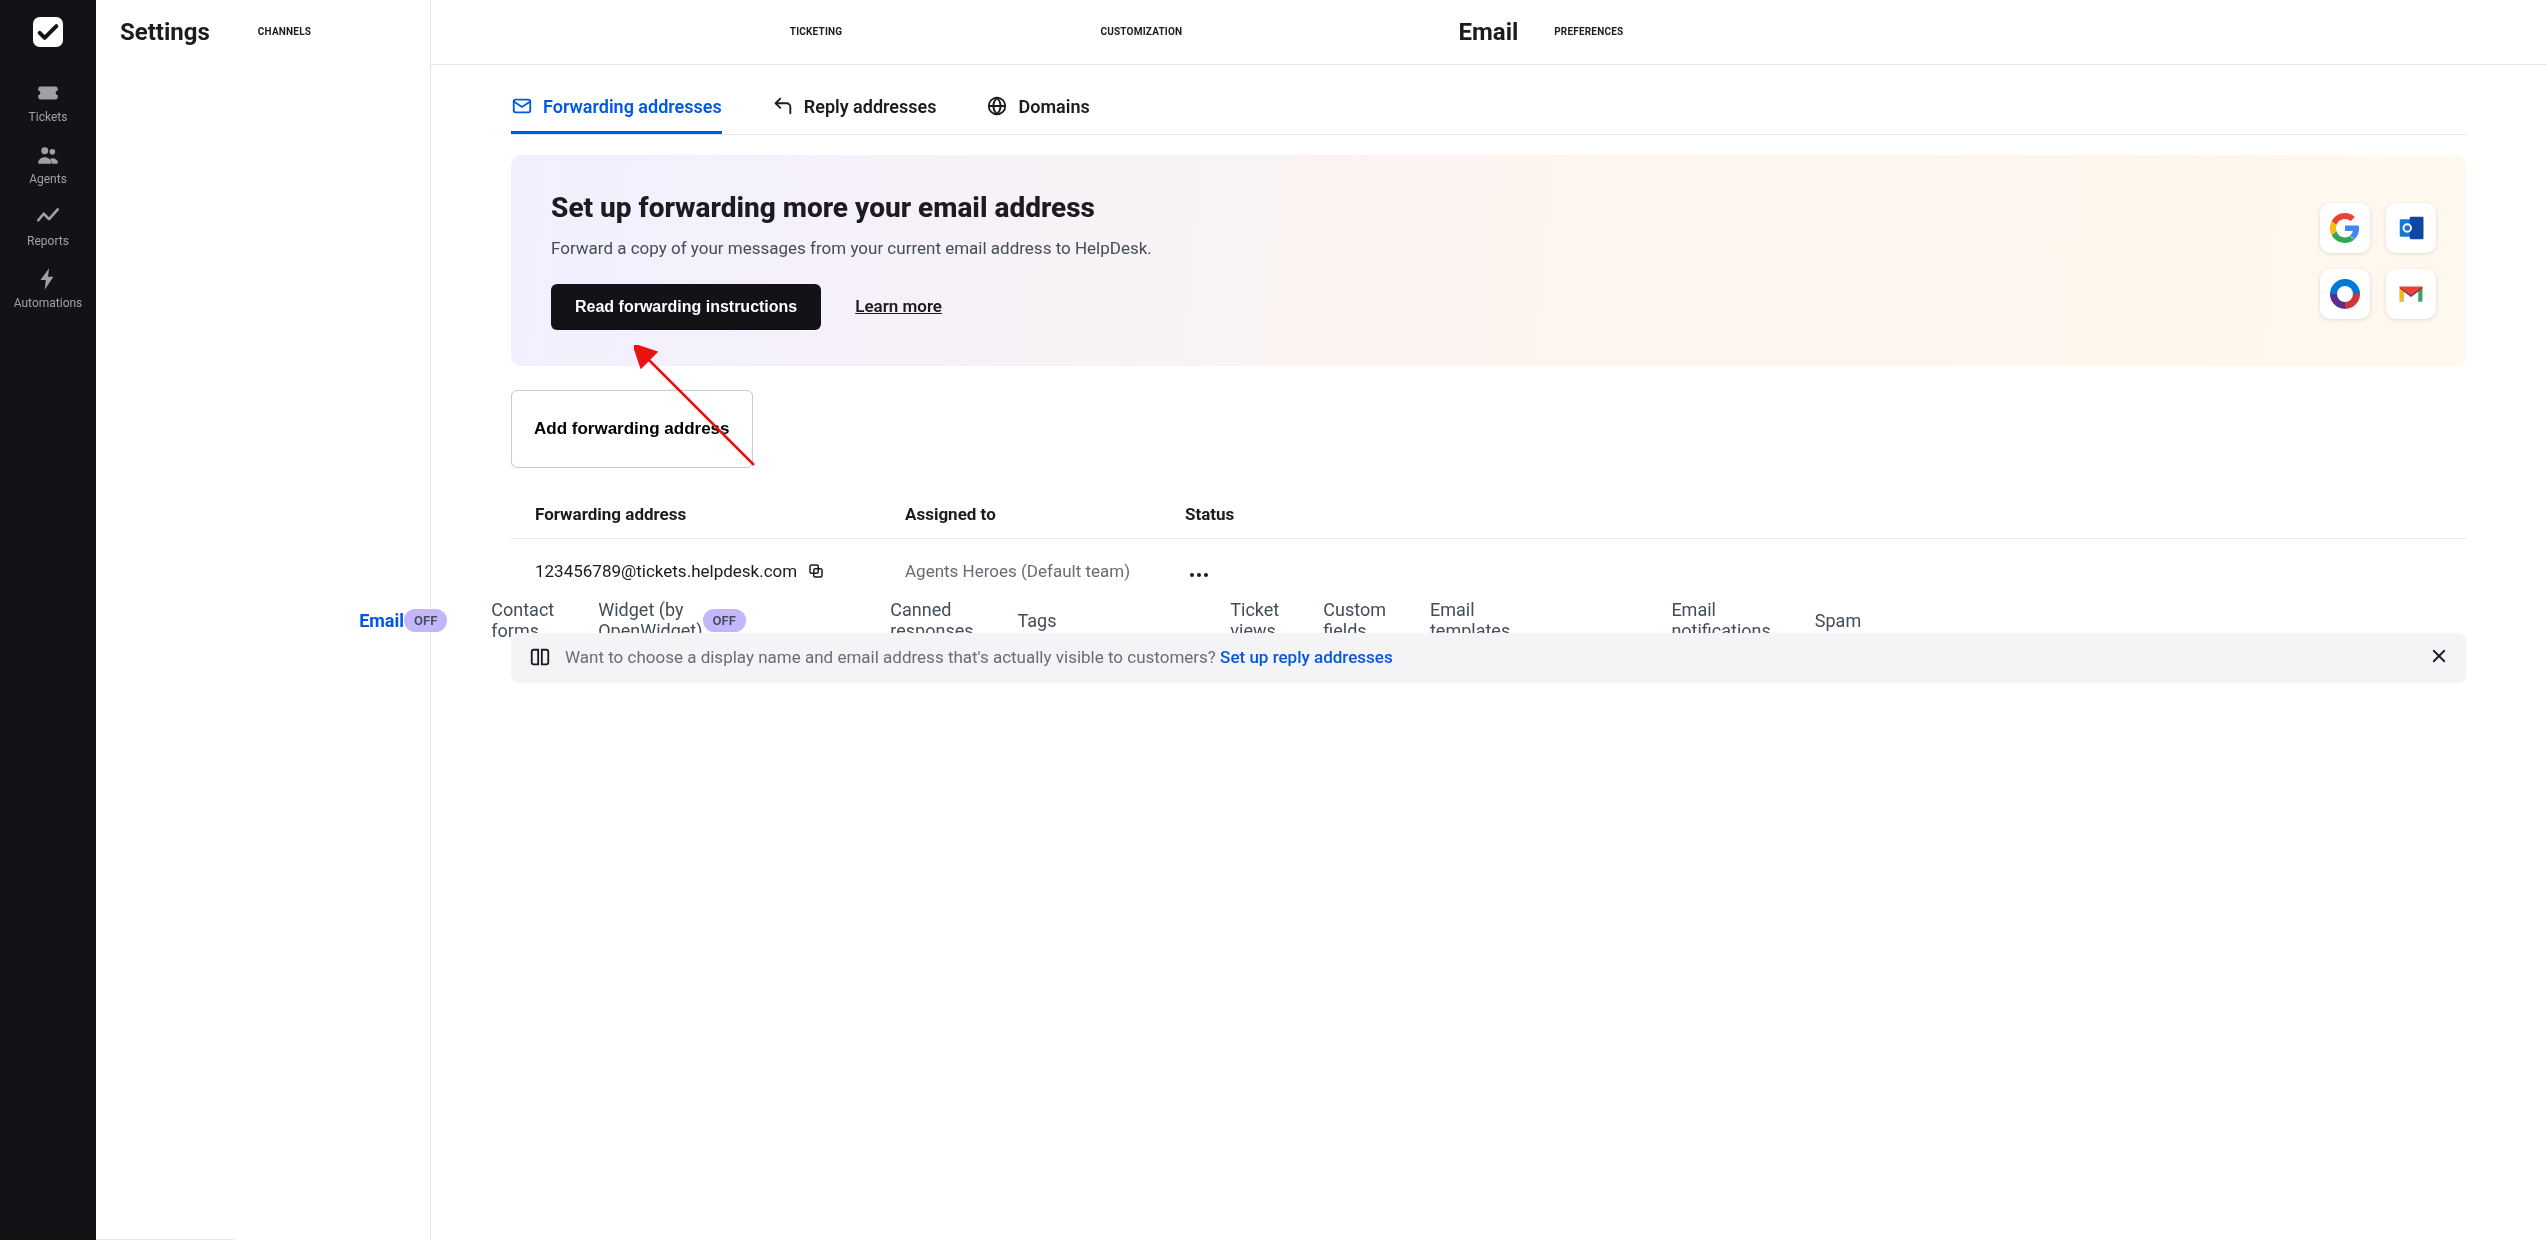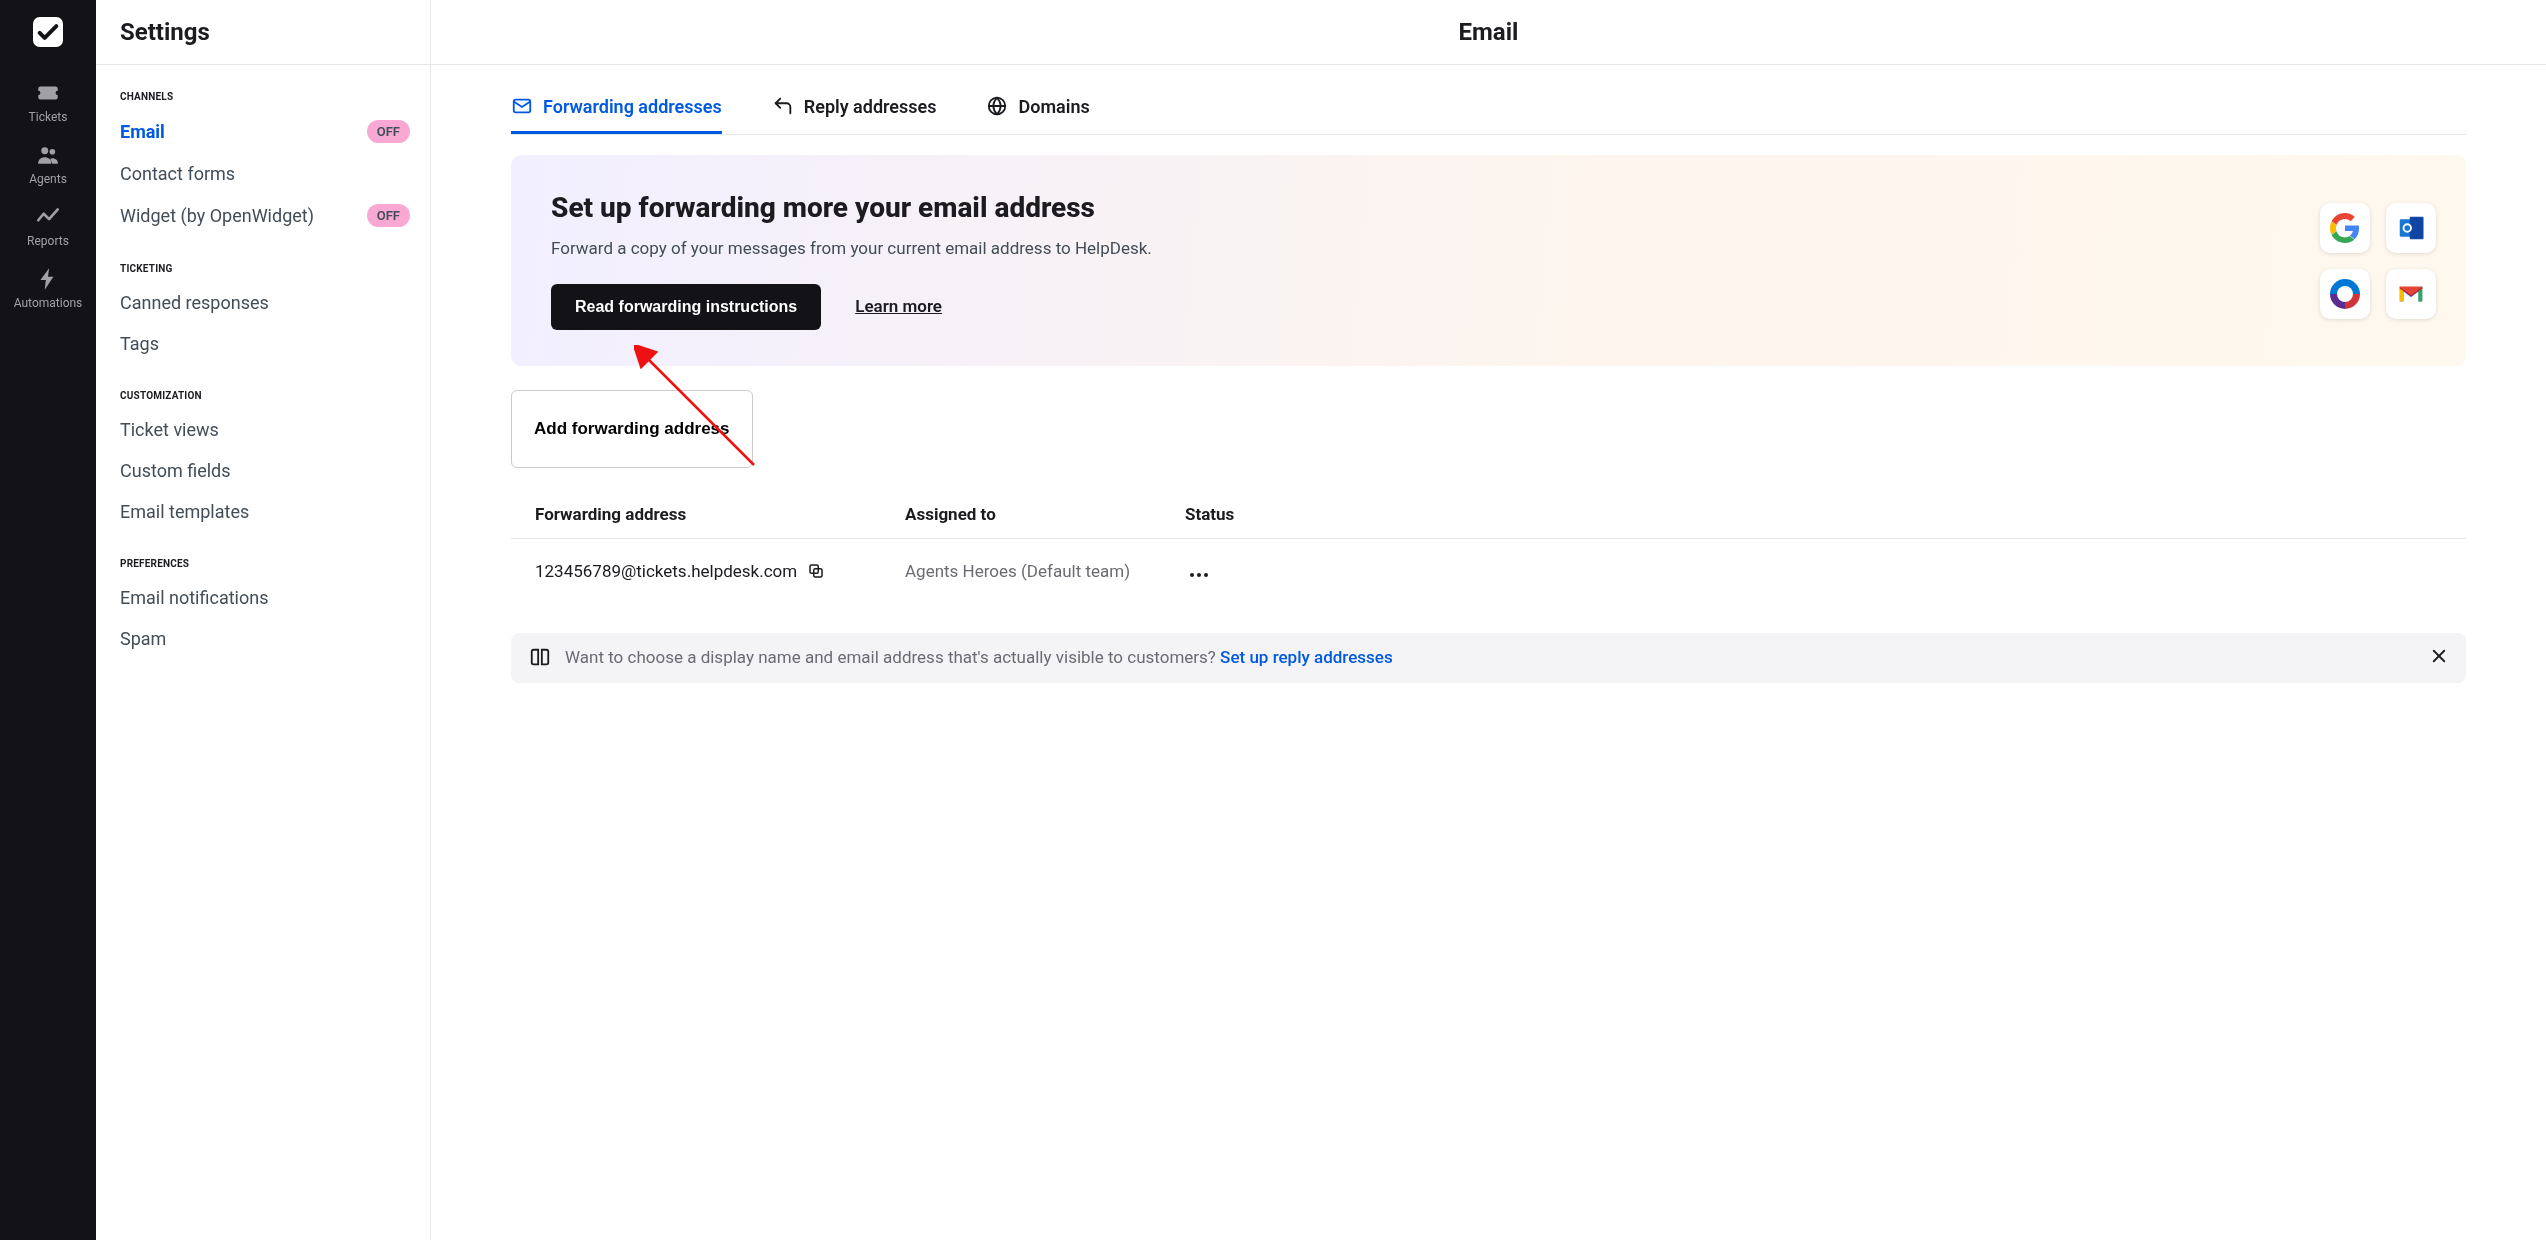--- a/index.html
+++ b/index.html
@@ -14,7 +14,7 @@
   .rail-item span { margin-top: 4px; font-size: 12px; }
 
   
-  .sidebar { width: 335px; border-right: 1px solid #e6e6e9; display:flex; flex-direction:column; }
+  .sidebar { width: 335px; border-right: 1px solid #e6e6e9; display:flex; flex-direction:row; }
   .sidebar-header { padding: 18px 24px; border-bottom: 1px solid #e6e6e9; }
   .sidebar-title { font-size: 24px; font-weight: 700; }
   .section-label { font-size: 10px; font-weight: 700; color: #1b1b20; letter-spacing: 0.02em; padding: 26px 24px 8px; }

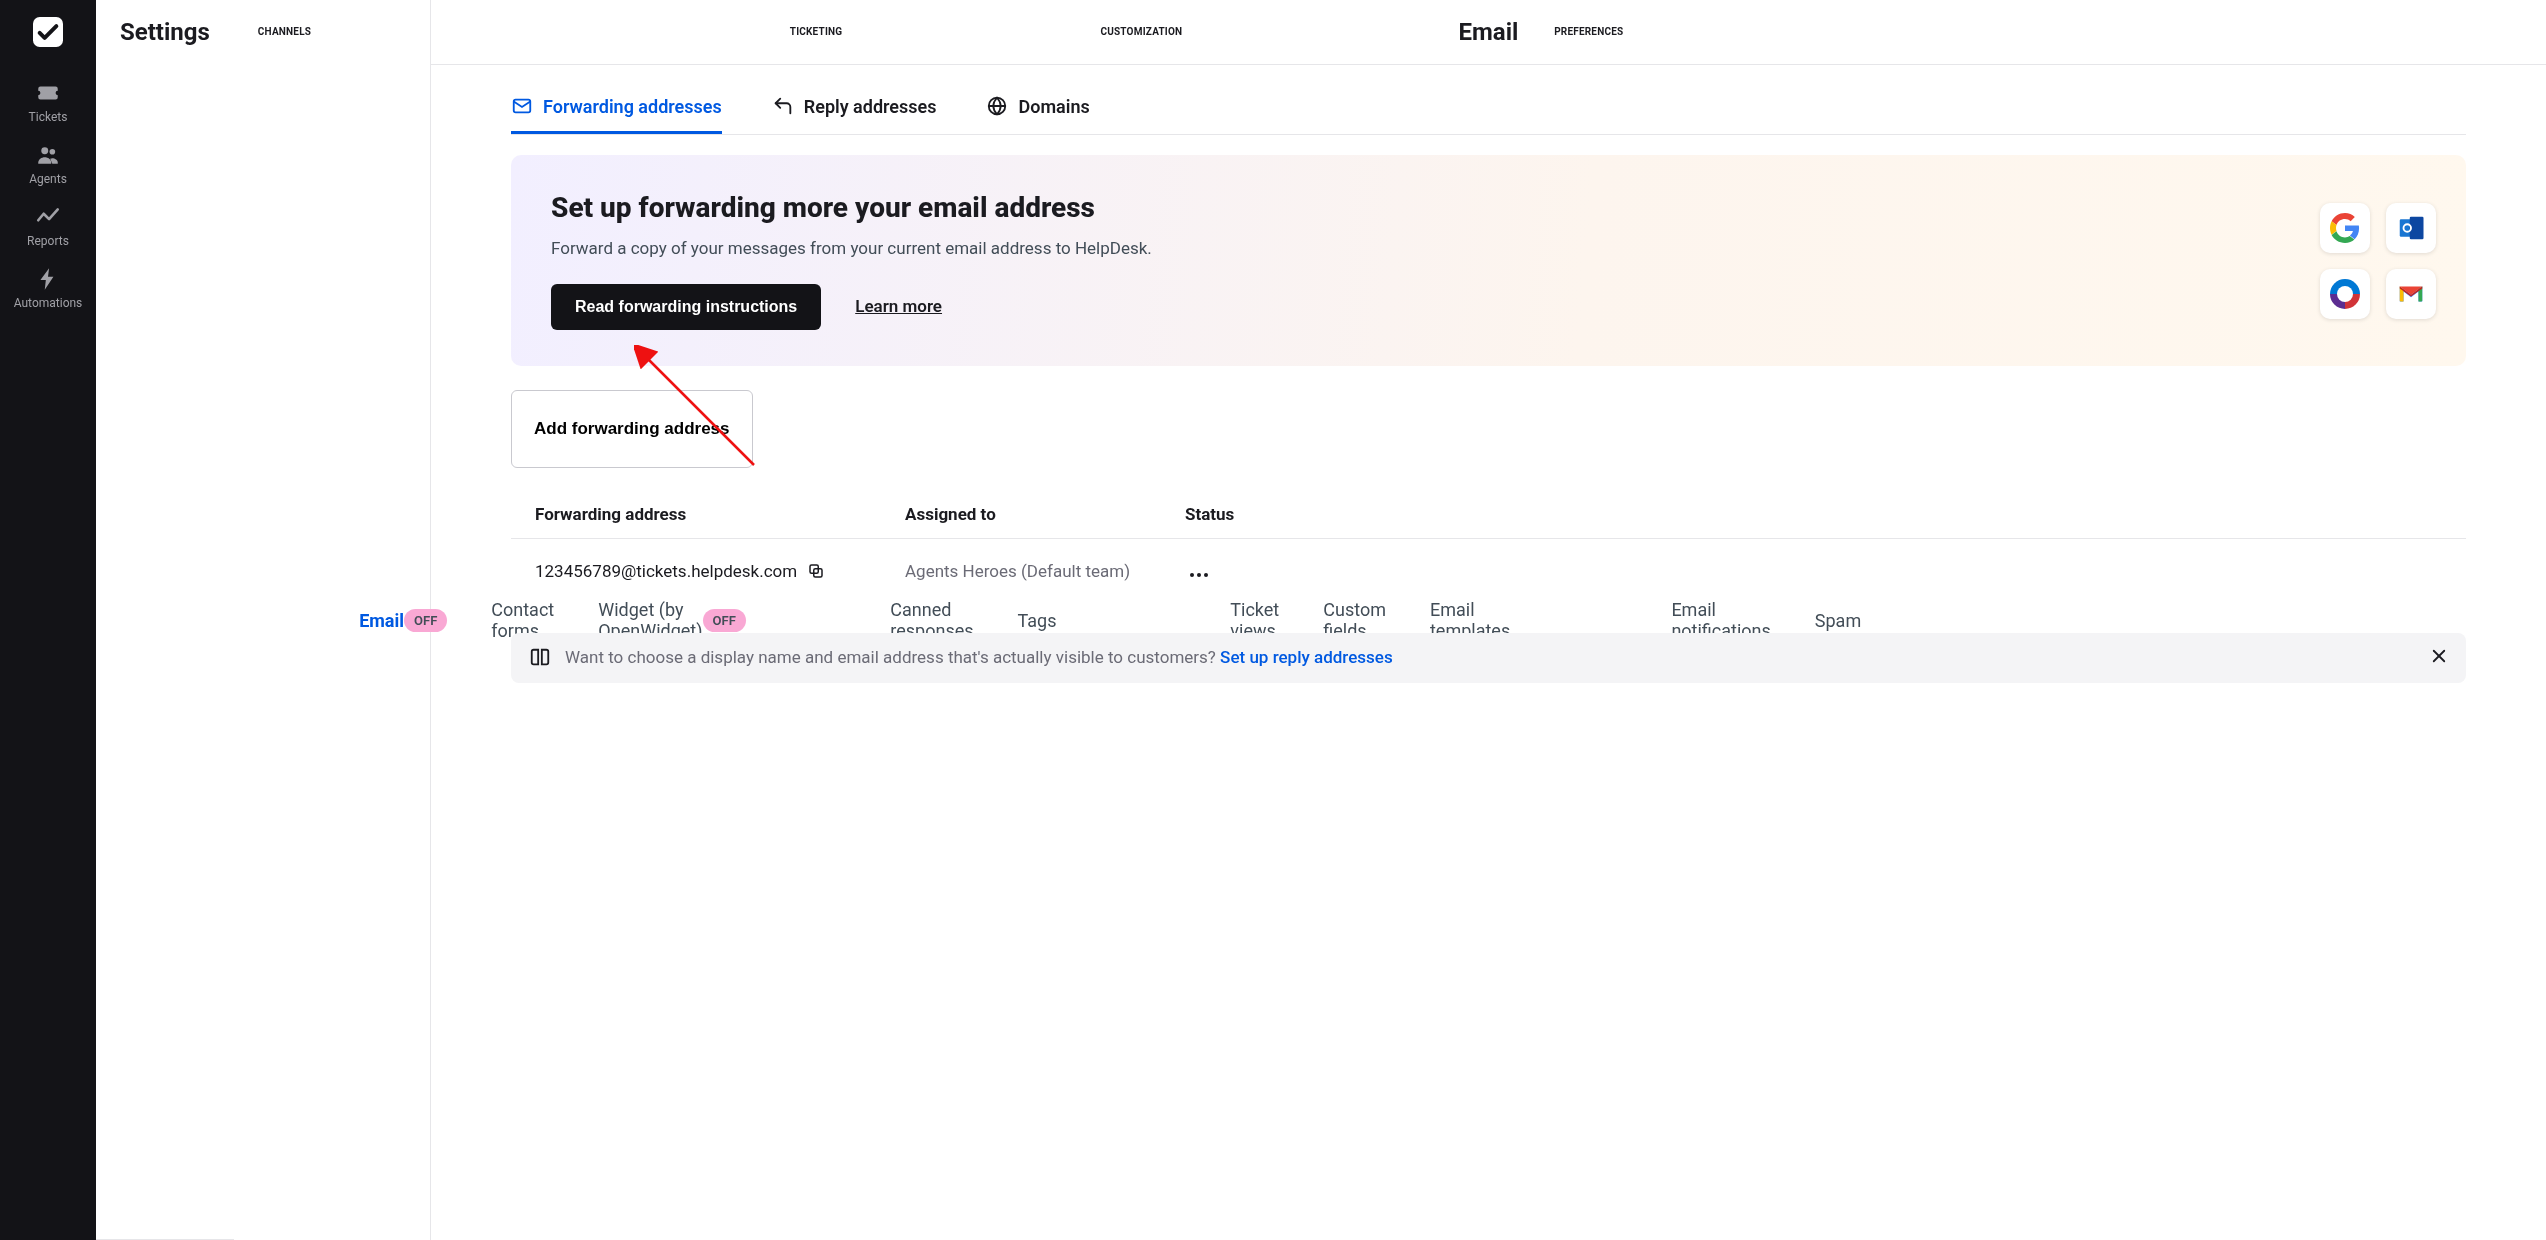--- a/index.html
+++ b/index.html
@@ -20,7 +20,7 @@
   .section-label { font-size: 10px; font-weight: 700; color: #1b1b20; letter-spacing: 0.02em; padding: 26px 24px 8px; }
   .nav-item { display: flex; align-items: center; justify-content: space-between; padding: 10px 20px 10px 24px; font-size: 18px; color: #424d57; cursor: pointer; }
   .nav-item.active { color: #0059e1; font-weight: 700; }
-  .badge-off { background: #f9a8d4; color: #424d57; font-size: 13px; font-weight: 600; padding: 4px 10px; border-radius: 999px; }
+  .badge-off { background: #c4b5fd; color: #424d57; font-size: 13px; font-weight: 600; padding: 4px 10px; border-radius: 999px; }
 
   
   .main { flex: 1; display:flex; flex-direction:column; overflow:auto; }

